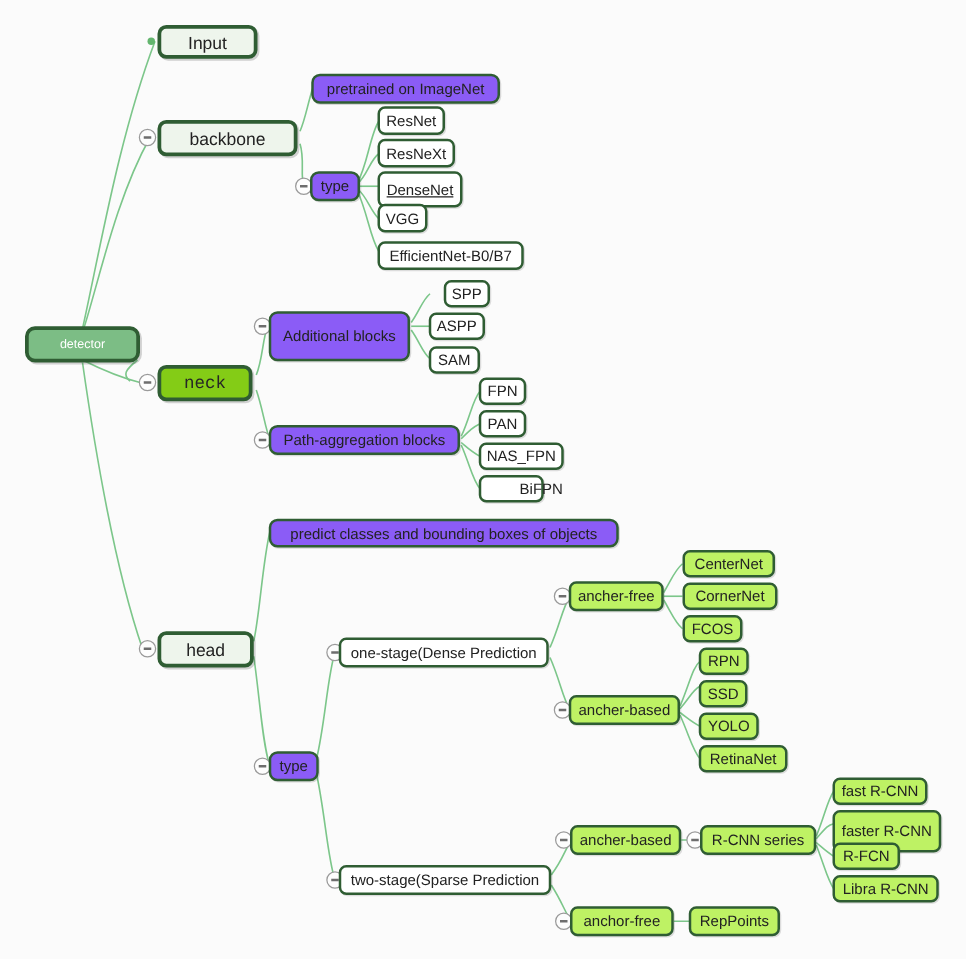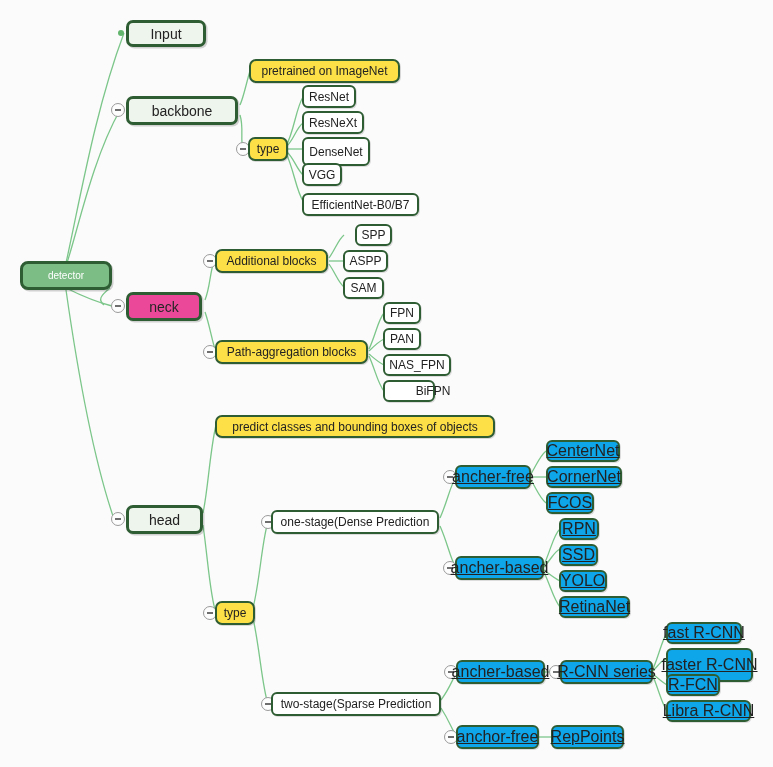--- a/index.html
+++ b/index.html
@@ -59,7 +59,7 @@
     font-size: 12px;
     border-radius: 7px;
     border-width: 2.5px;
-    background: #fde047;
+    background: #8b5cf6;
     box-shadow: 1px 1px 0 rgba(60,60,60,0.18);
   }
   .lvl3 {

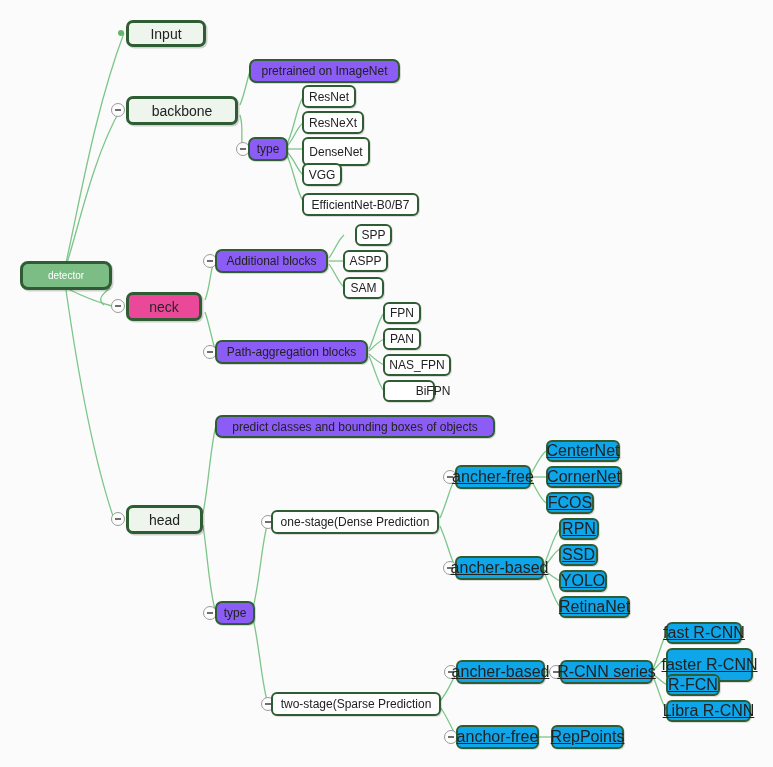--- a/index.html
+++ b/index.html
@@ -206,7 +206,7 @@
   <div class="node lvl3" style="left:302px; top:111px; width:62px; height:23px;">
     <span>ResNeXt</span>
   </div>
-  <div class="node lvl3" style="left:302px; top:137px; width:68px; height:29px;">
+  <div class="node lvl3" style="left:302px; top:137px; width:68px; height:29px;text-decoration:underline;">
     <span>DenseNet</span>
   </div>
   <div class="node lvl3" style="left:302px; top:163px; width:40px; height:23px;">

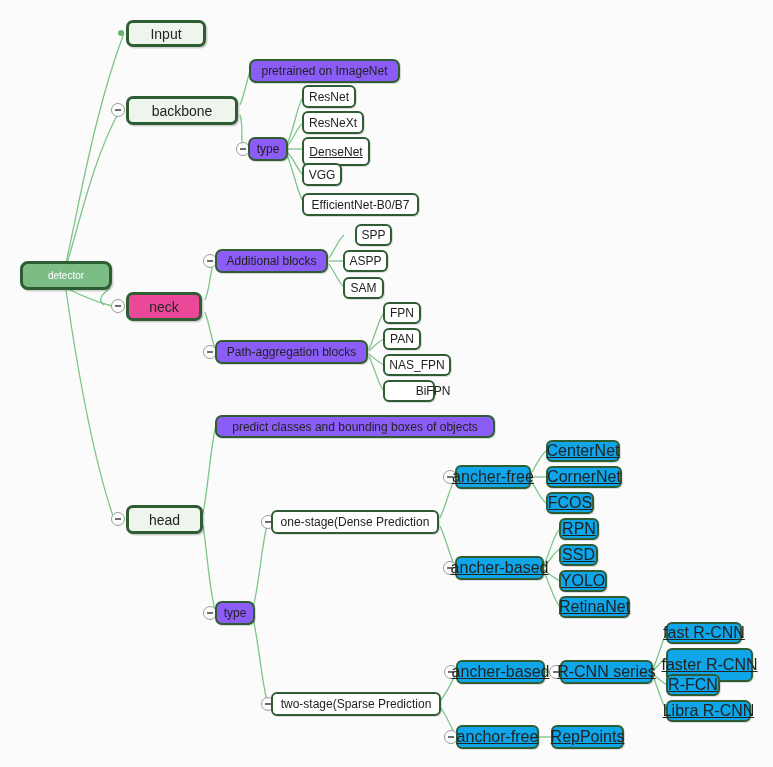--- a/index.html
+++ b/index.html
@@ -222,7 +222,7 @@
   </div>
 
   <div class="toggle" style="left:203px; top:254px;"></div>
-  <div class="node lvl2" style="left:215px; top:249px; width:113px; height:24px;">
+  <div class="node lvl2" style="left:215px; top:249px; width:113px; height:40px;">
     <span>Additional blocks</span>
   </div>
 

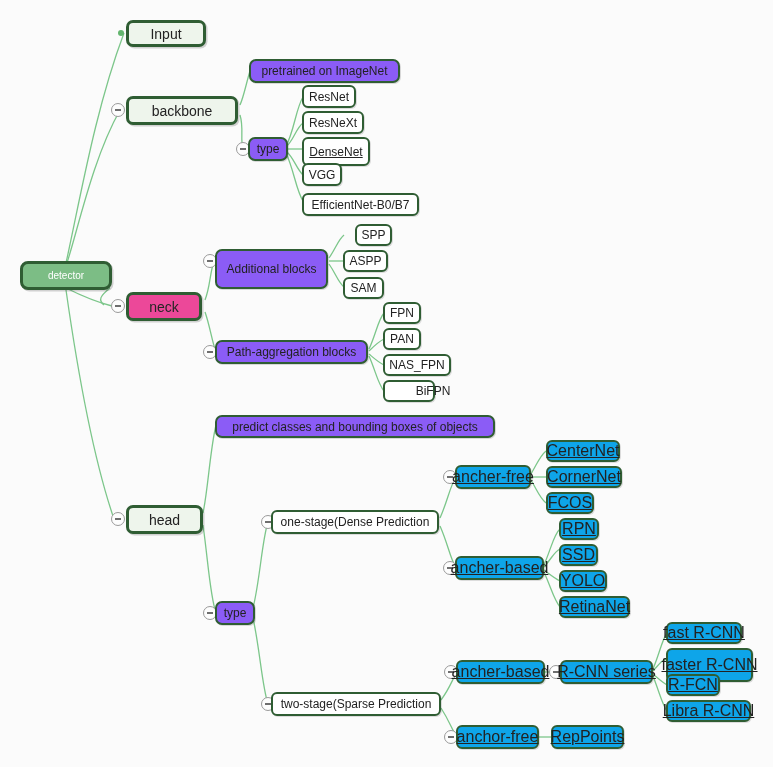--- a/index.html
+++ b/index.html
@@ -52,8 +52,9 @@
     box-shadow: 1.5px 1.5px 0 rgba(60,60,60,0.22);
   }
   .lvl-neck {
-    background: #ec4899;
+    background: #84cc16;
     color: #262626;
+    font-family: Liberation Mono, monospace;
   }
   .lvl2 {
     font-size: 12px;

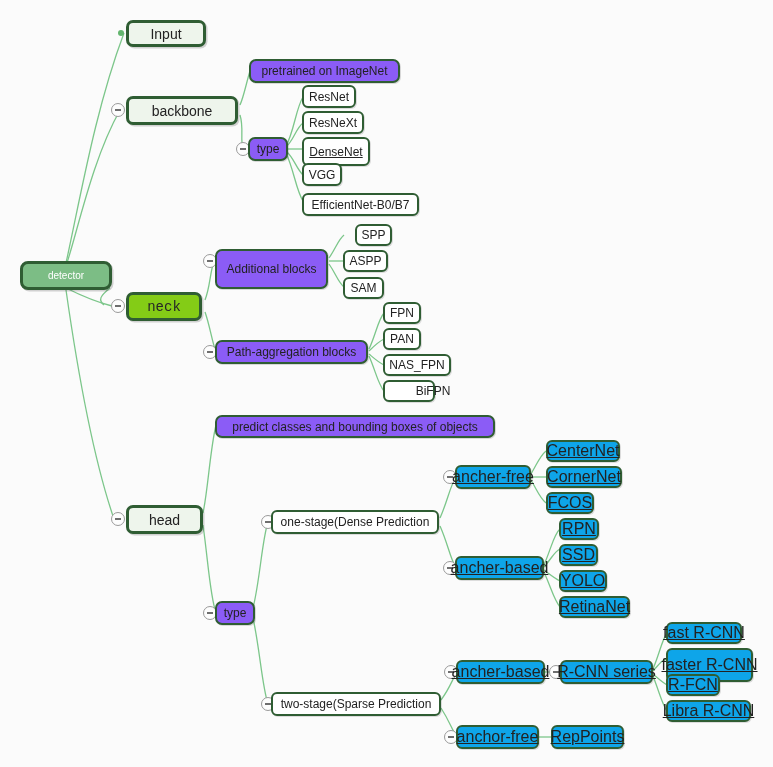--- a/index.html
+++ b/index.html
@@ -71,12 +71,11 @@
     box-shadow: 1px 1px 0 rgba(60,60,60,0.16);
   }
   .lvl4 {
-    font-size: 16px;
+    font-size: 12px;
     border-radius: 6px;
     border-width: 2.5px;
-    background: #0ea5e9;
+    background: #bef264;
     box-shadow: 1px 1px 0 rgba(60,60,60,0.16);
-    text-decoration: underline;
   }
   .toggle {
     position: absolute;

